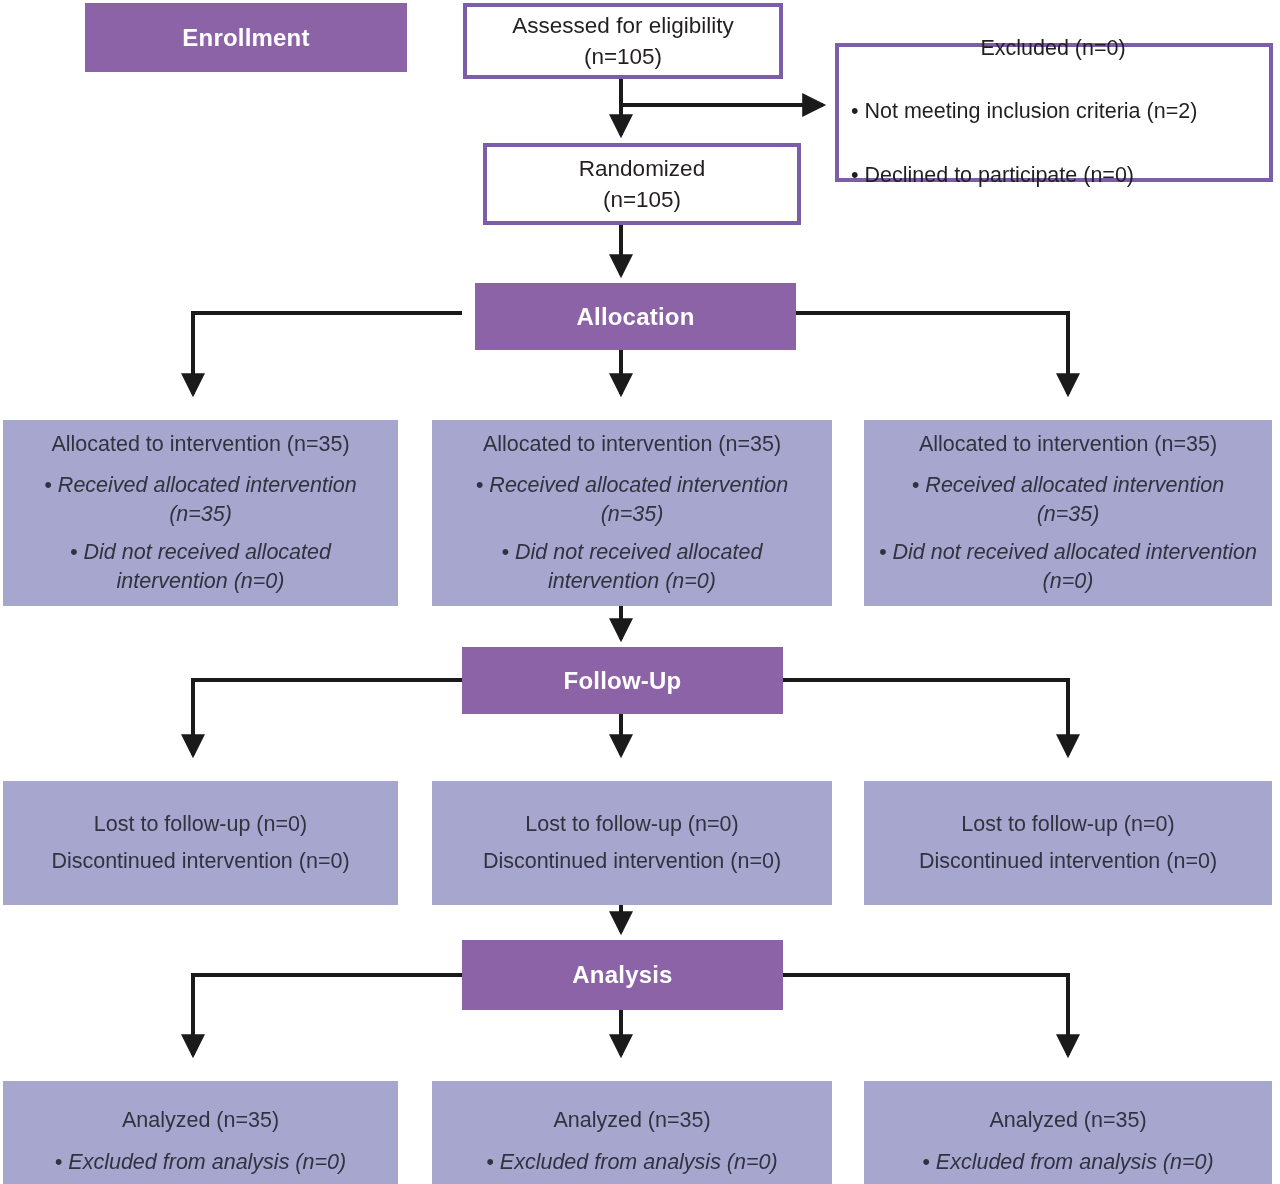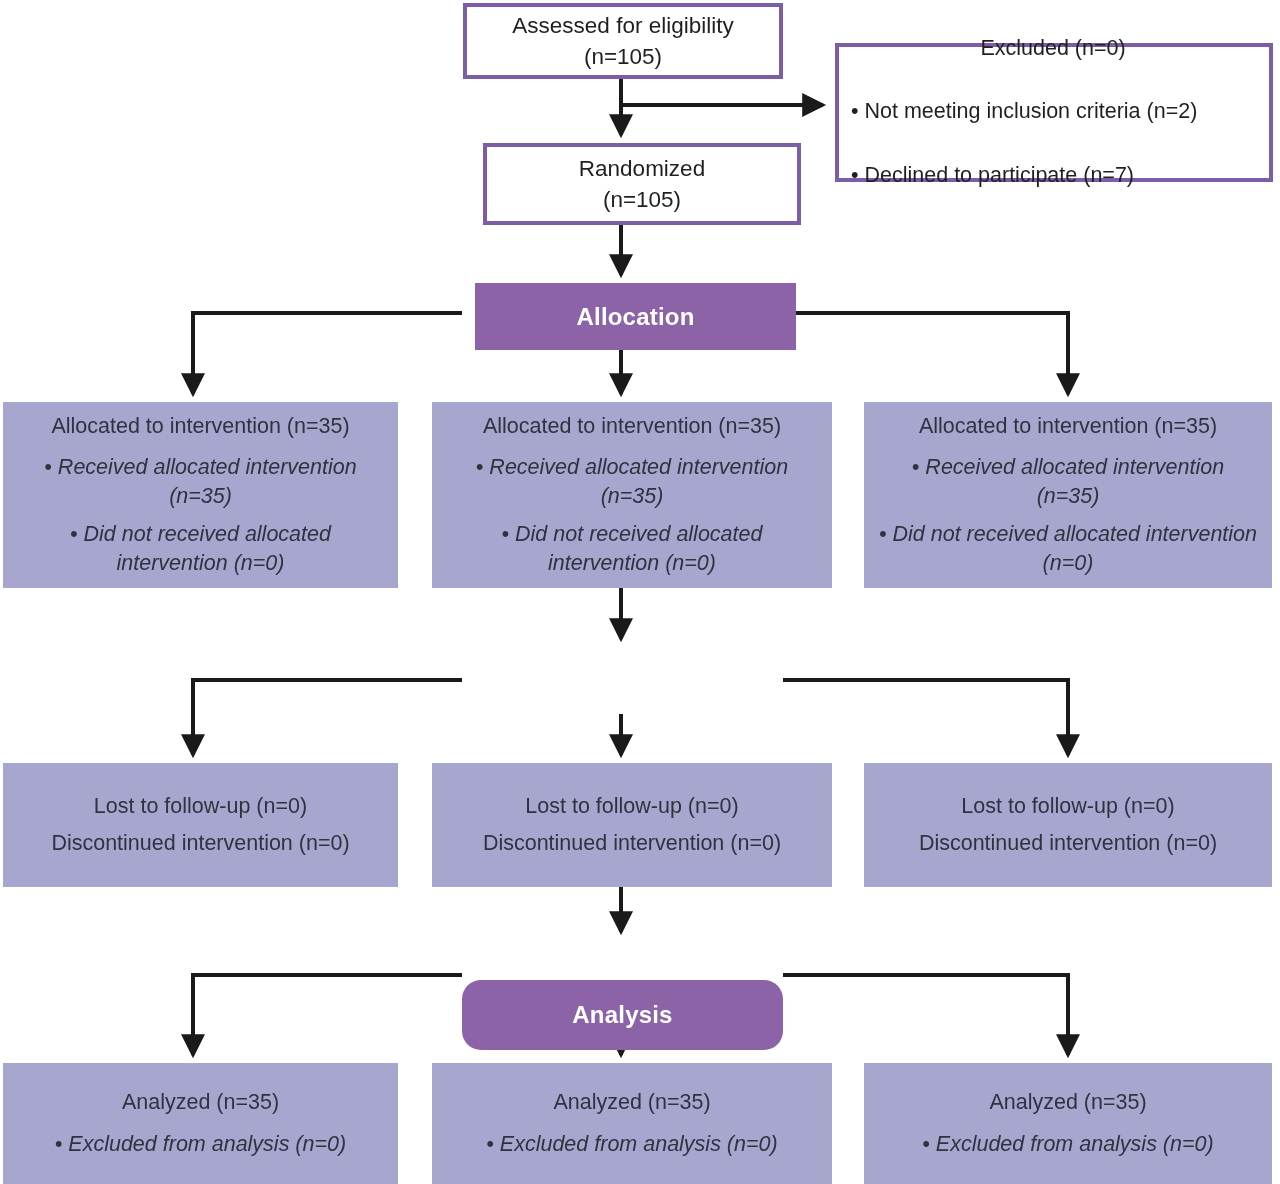--- a/index.html
+++ b/index.html
@@ -91,6 +91,9 @@
     <path class="flowline" d="M621,1010 V1055" marker-end="url(#ah)"></path>
   </svg>
 
+  <div class="abs band" style="left:85px;top:3px;width:322px;height:69px;">
+    <span>Enrollment</span>
+  </div>
 
   <div class="abs wbox" style="left:463px;top:3px;width:320px;height:76px;">
     <div>Assessed for eligibility</div>

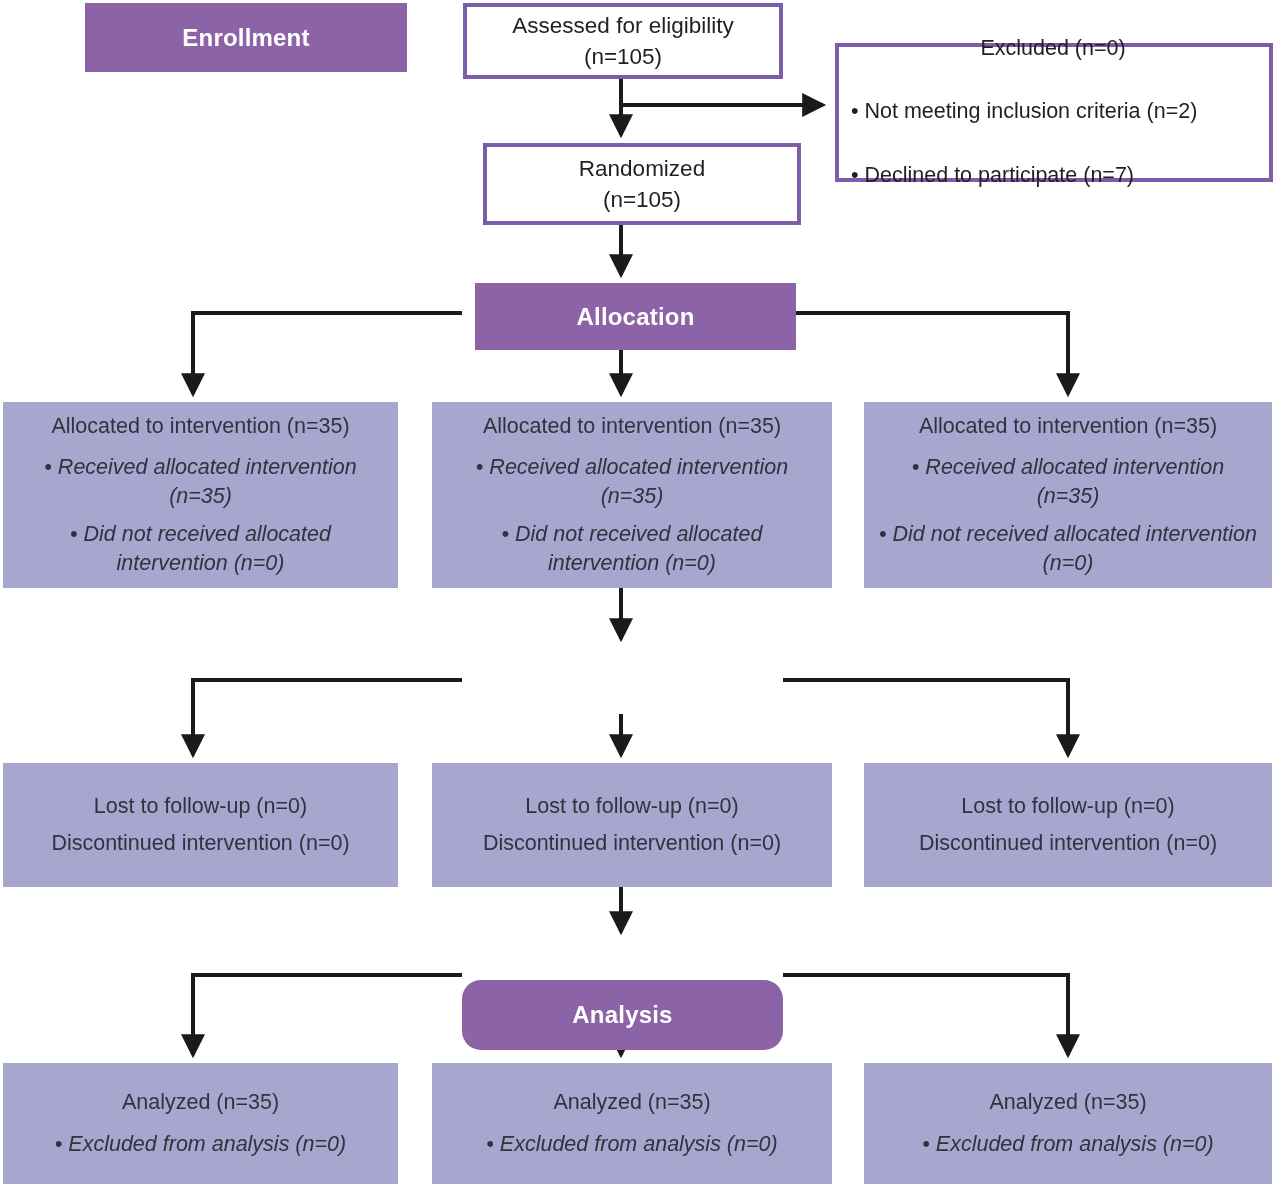--- a/index.html
+++ b/index.html
@@ -103,7 +103,7 @@
   <div class="abs wbox wbox--left" style="left:835px;top:43px;width:438px;height:139px;">
     <div class="wtitle">Excluded (n=0)</div>
     <div class="bullet">Not meeting inclusion criteria (n=2)</div>
-    <div class="bullet">Declined to participate (n=7)</div>
+    <div class="bullet">Declined to participate (n=0)</div>
   </div>
 
   <div class="abs wbox" style="left:465px;top:143px;width:318px;height:82px;margin-left:18px;">

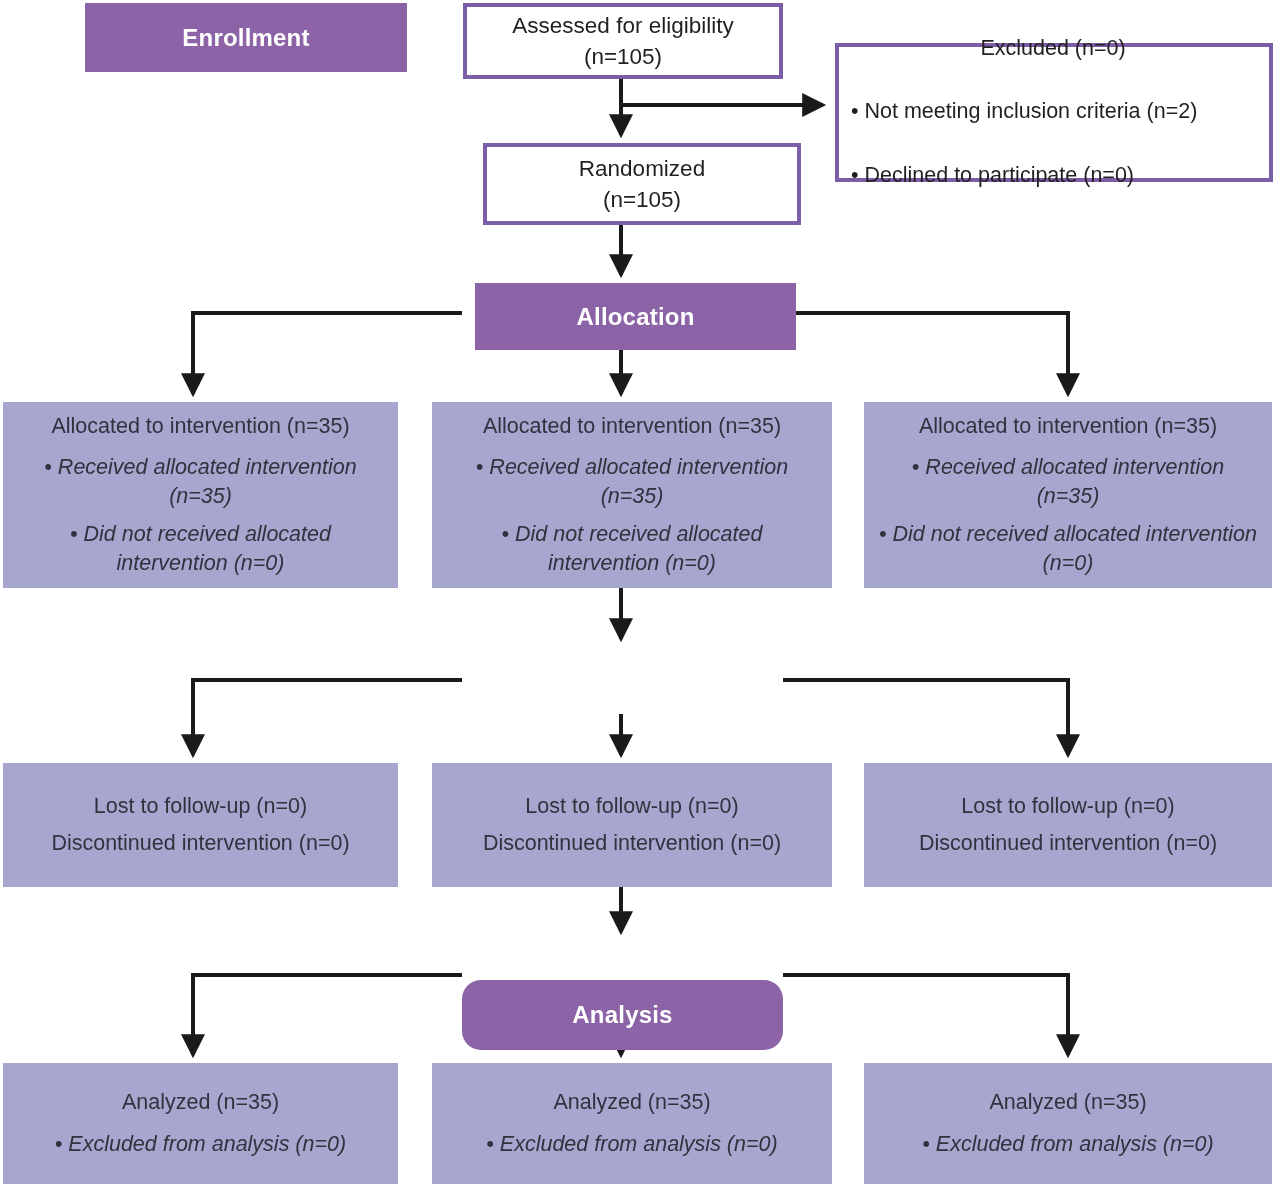--- a/index.html
+++ b/index.html
@@ -48,6 +48,7 @@
     display:flex;flex-direction:column;align-items:center;justify-content:center;
     text-align:center;
     padding:8px 14px;
+    margin-top:18px;
   }
   .lbox .btitle{margin-bottom:4px;}
   .lbox .bullet{margin-top:8px;font-style:italic;}

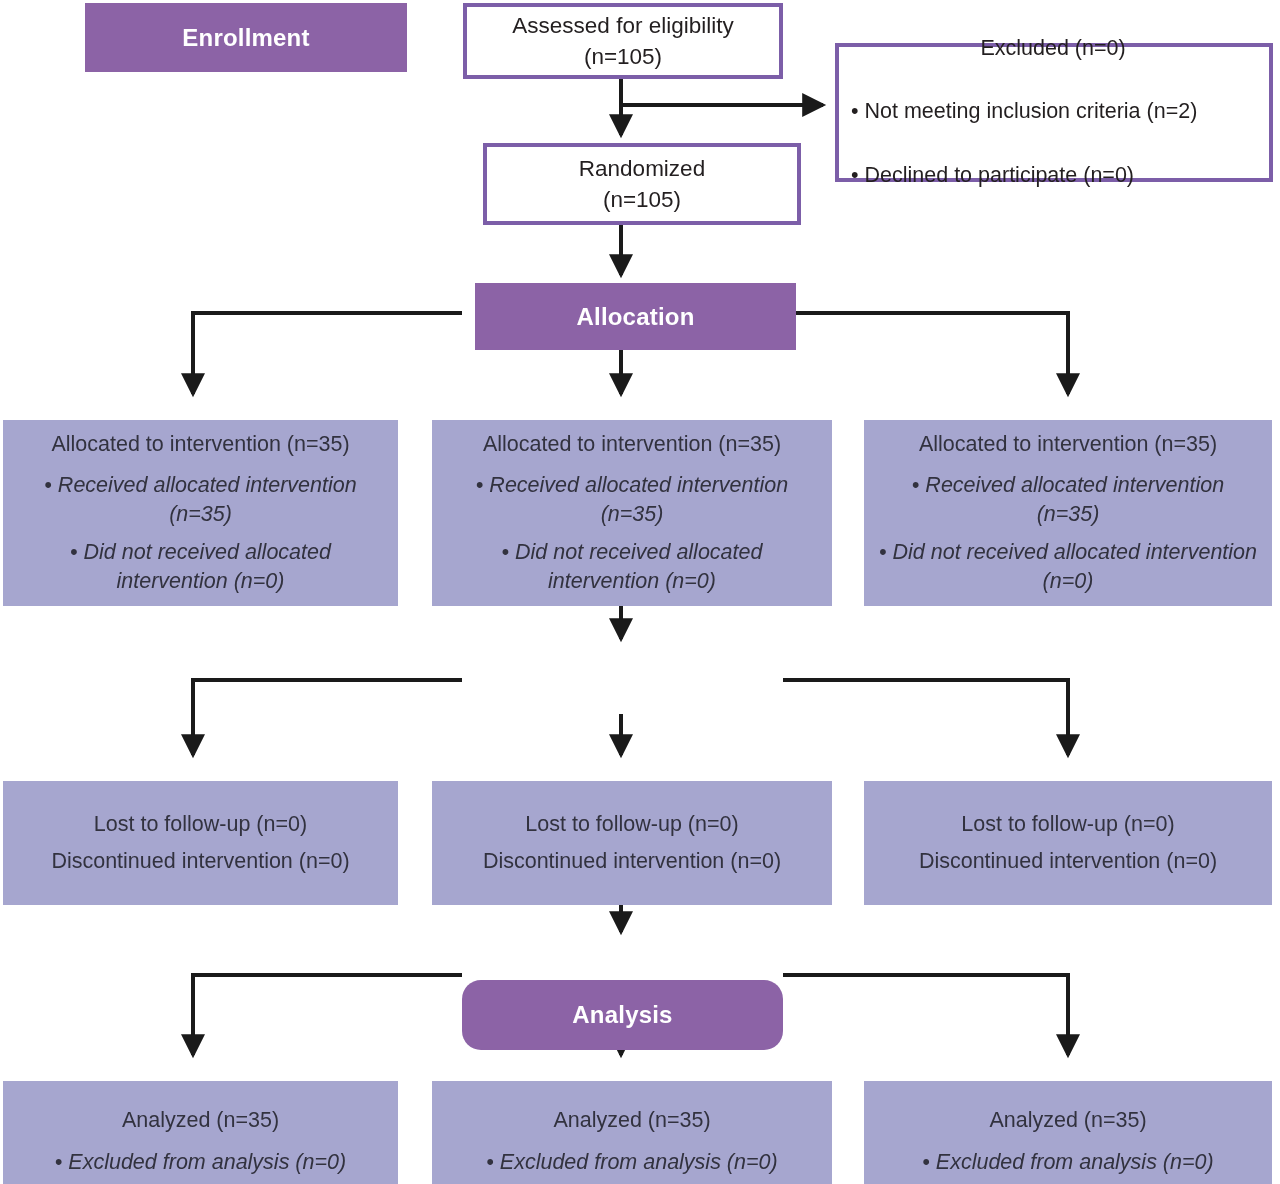--- a/index.html
+++ b/index.html
@@ -132,6 +132,9 @@
     <div class="bullet">Did not received allocated intervention (n=0)</div>
   </div>
 
+  <div class="abs band" style="left:462px;top:647px;width:321px;height:67px;">
+    <span>Follow-Up</span>
+  </div>
 
   <div class="abs lbox" style="left:3px;top:763px;width:395px;height:124px;">
     <div>Lost to follow-up (n=0)</div>

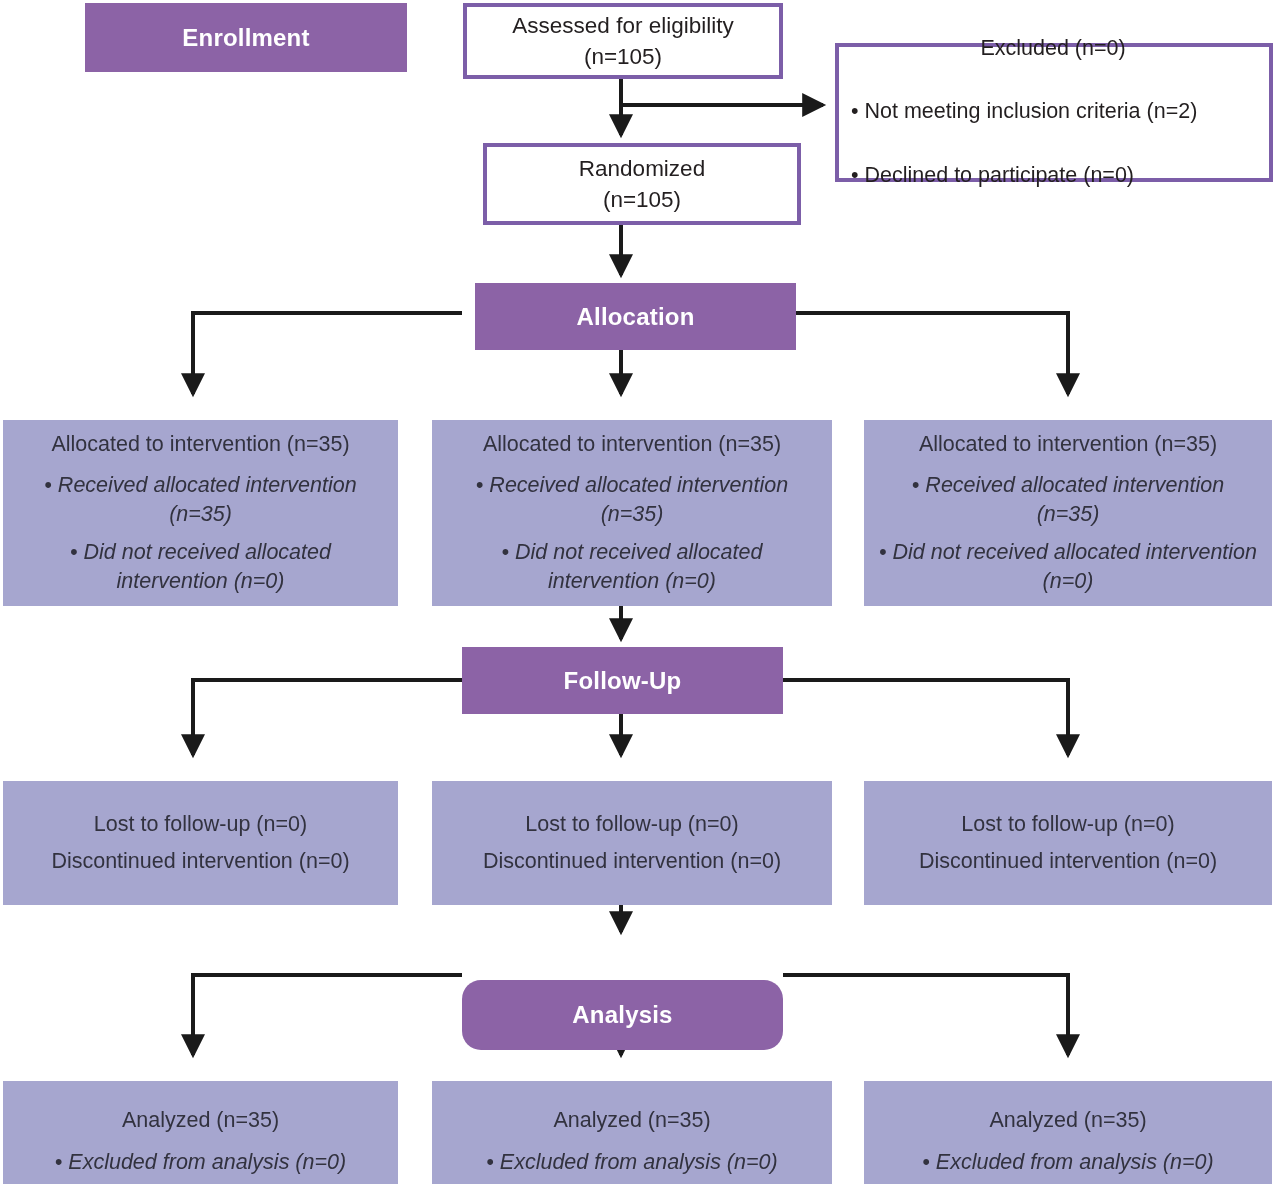--- a/index.html
+++ b/index.html
@@ -149,7 +149,7 @@
     <div style="margin-top:8px;">Discontinued intervention (n=0)</div>
   </div>
 
-  <div class="abs band" style="left:462px;top:980px;width:321px;height:70px;border-radius:19px;">
+  <div class="abs band" style="left:462px;top:940px;width:321px;height:70px;">
     <span>Analysis</span>
   </div>
 

